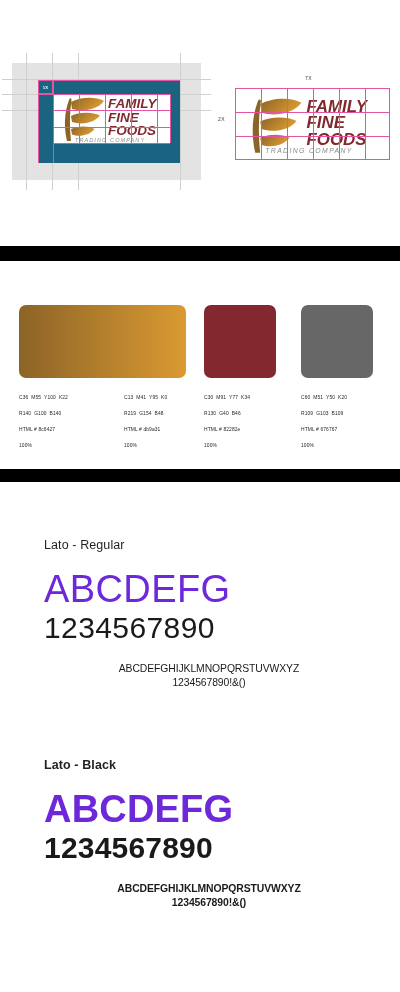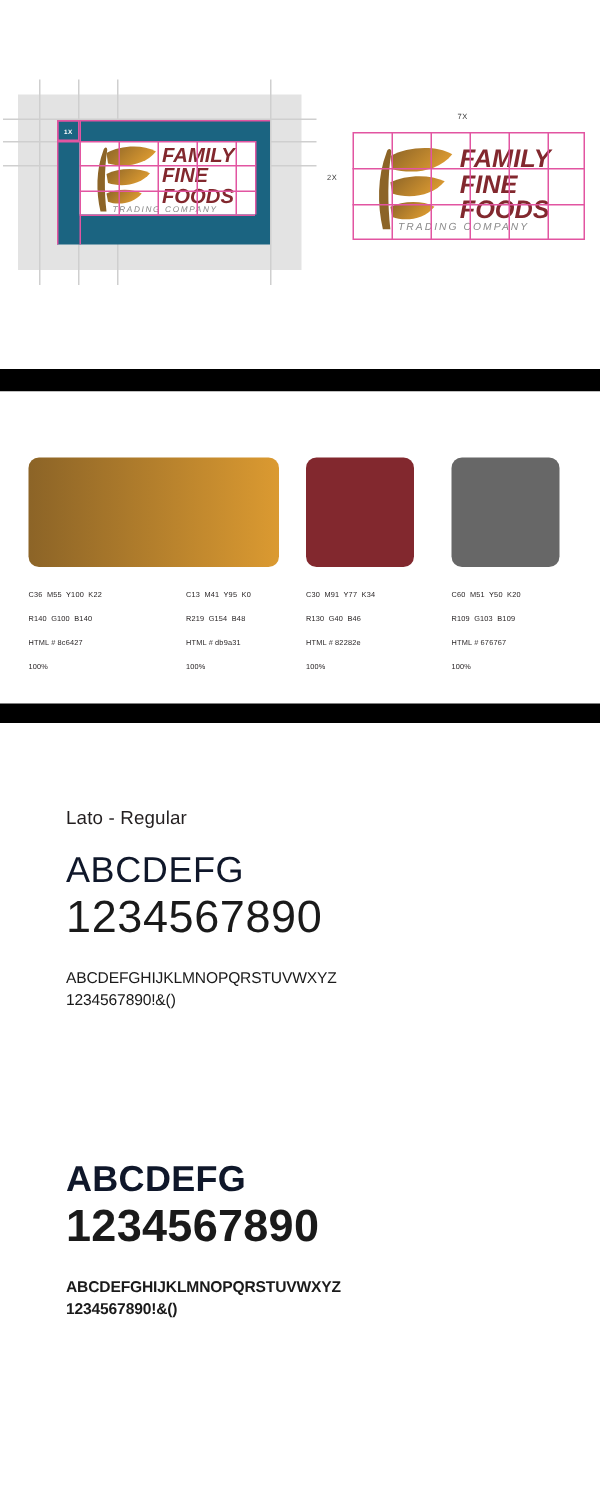--- a/index.html
+++ b/index.html
@@ -167,10 +167,10 @@
   .type-name.bold { font-weight: bold; }
 
   .type-alpha {
-    font-size: 24px;
+    font-size: 38px;
     line-height: 1.12;
     letter-spacing: .4px;
-    color: #0f172a;
+    color: #6d28d9;
     margin-top: 16px;
   }
   .type-digits {

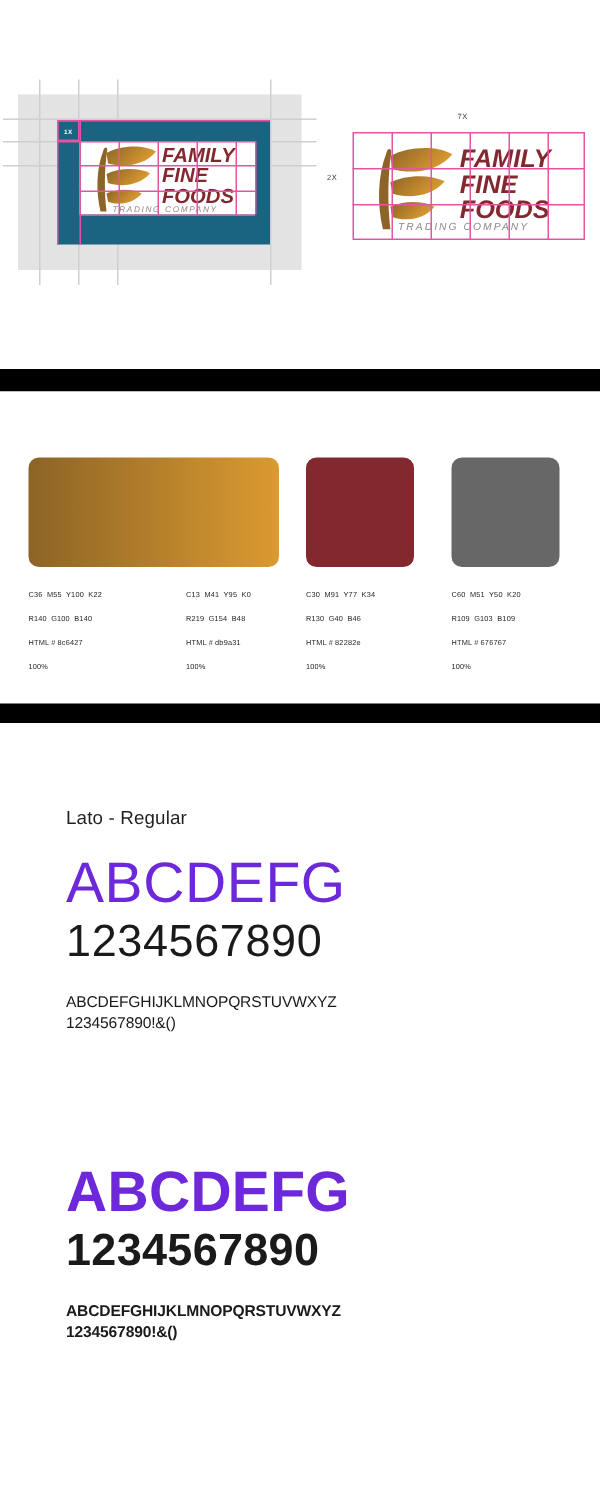--- a/index.html
+++ b/index.html
@@ -187,6 +187,7 @@
     line-height: 1.36;
     color: #1a1a1a;
     letter-spacing: -.1px;
+    text-align: center;
   }
   .type-specimen.black { font-weight: bold; }
 </style>

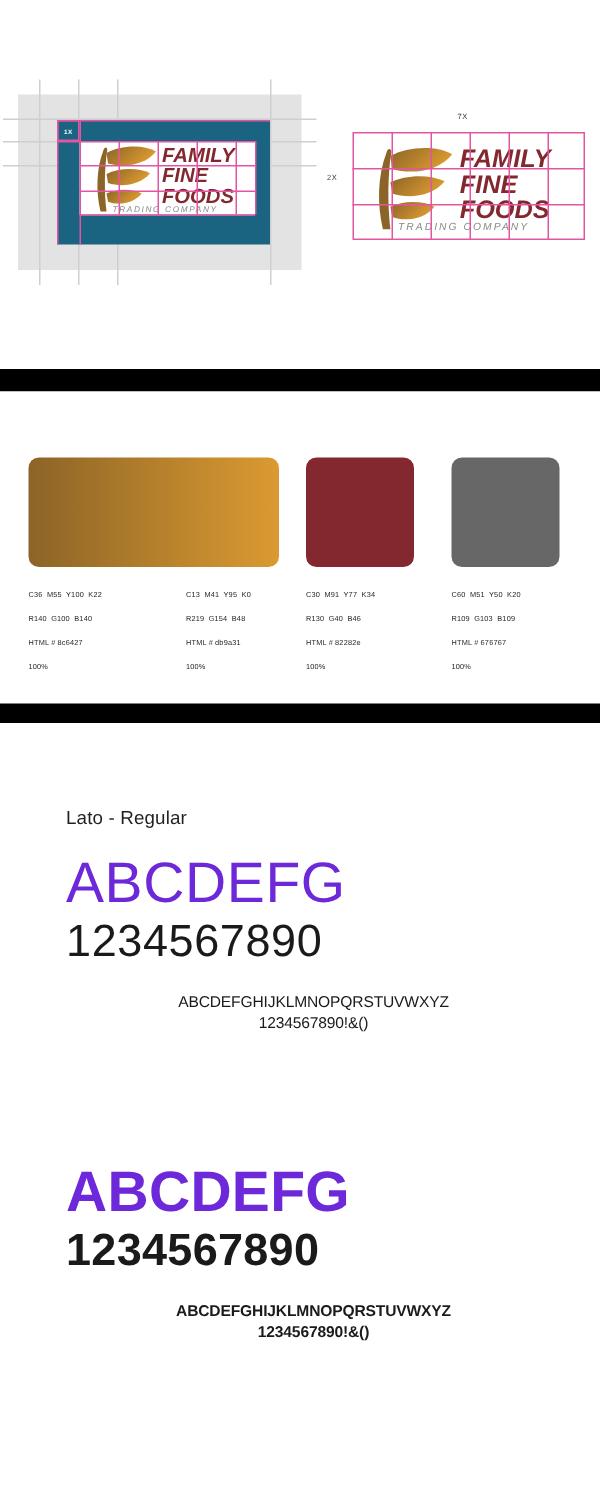--- a/index.html
+++ b/index.html
@@ -341,6 +341,7 @@
   </div>
 
   <div class="type-block" id="type-black">
+    <div class="type-name bold">Lato - Black</div>
     <div class="type-alpha black">ABCDEFG</div>
     <div class="type-digits black">1234567890</div>
     <div class="type-specimen black">

